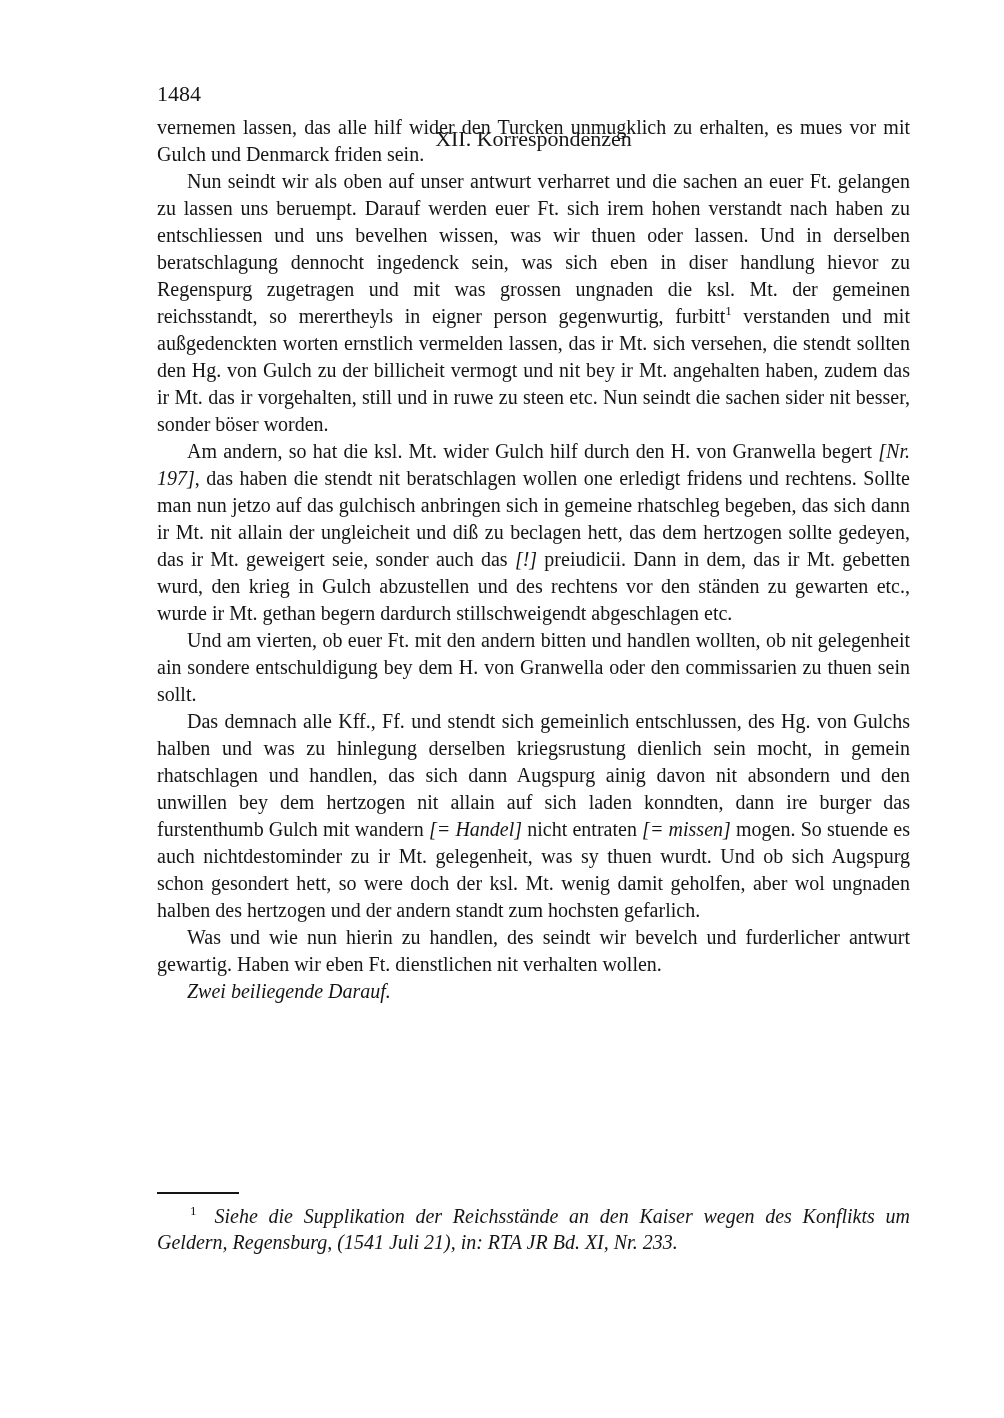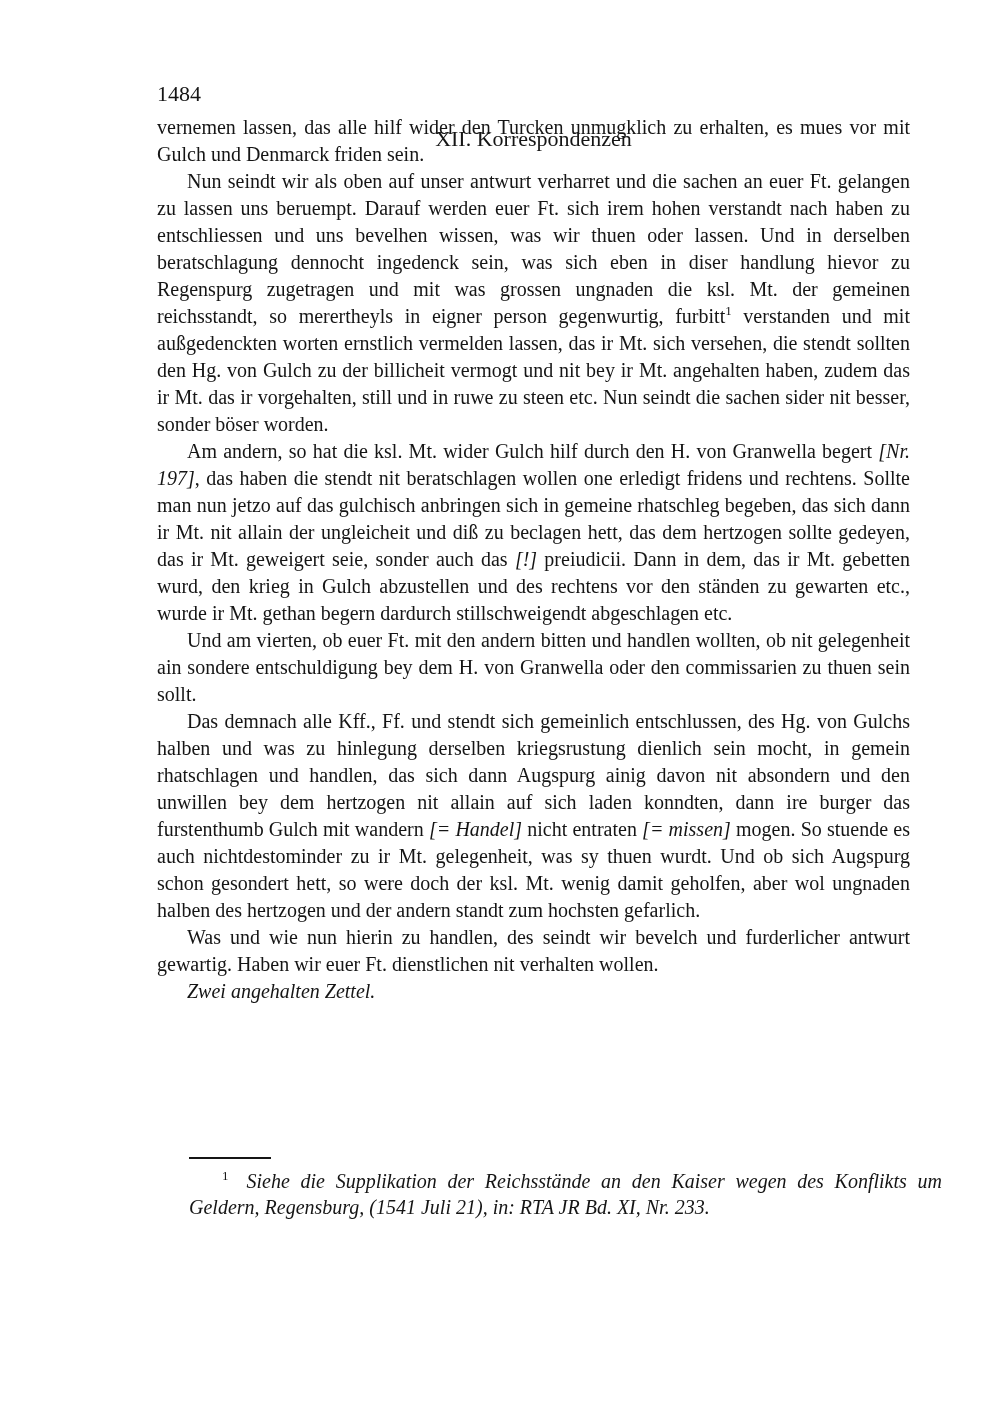--- a/index.html
+++ b/index.html
@@ -102,7 +102,7 @@
       <p class="para indent"><span>Am andern, so hat die ksl. Mt. wider Gulch hilf durch den H. von Granwella begert </span><span class="it">[Nr. 197]</span><span>, das haben die stendt nit beratschlagen wollen one erledigt fridens und rechtens. Sollte man nun jetzo auf das gulchisch anbringen sich in gemeine rhatschleg begeben, das sich dann ir Mt. nit allain der ungleicheit und diß zu beclagen hett, das dem hertzogen sollte gedeyen, das ir Mt. geweigert seie, sonder auch das </span><span class="it">[!]</span><span> preiudicii. Dann in dem, das ir Mt. gebetten wurd, den krieg in Gulch abzustellen und des rechtens vor den ständen zu gewarten etc., wurde ir Mt. gethan begern dardurch stillschweigendt abgeschlagen etc.</span></p>
       <p class="para indent"><span>Und am vierten, ob euer Ft. mit den andern bitten und handlen wollten, ob nit gelegenheit ain sondere entschuldigung bey dem H. von Granwella oder den commissarien zu thuen sein sollt.</span></p>
       <p class="para indent"><span>Das demnach alle Kff., Ff. und stendt sich gemeinlich entschlussen, des Hg. von Gulchs halben und was zu hinlegung derselben kriegsrustung dienlich sein mocht, in gemein rhatschlagen und handlen, das sich dann Augspurg ainig davon nit absondern und den unwillen bey dem hertzogen nit allain auf sich laden konndten, dann ire burger das furstenthumb Gulch mit wandern </span><span class="it">[= Handel]</span><span> nicht entraten </span><span class="it">[= missen]</span><span> mogen. So stuende es auch nichtdestominder zu ir Mt. gelegenheit, was sy thuen wurdt. Und ob sich Augspurg schon gesondert hett, so were doch der ksl. Mt. wenig damit geholfen, aber wol ungnaden halben des hertzogen und der andern standt zum hochsten gefarlich.</span></p>
-      <p class="para indent"><span>Was und wie nun hierin zu handlen, des seindt wir bevelch und furderlicher antwurt gewartig. Haben wir euer Ft. dienstlichen nit verhalten wollen.</span></p>
+      <p class="para indent"><span>Was und wie nun hierin zu handlen, des seindt wir bevelch und furderlicher antwurt gewartig. Haben wir eben Ft. dienstlichen nit verhalten wollen.</span></p>
       <p class="para indent"><span class="it">Zwei angehalten Zettel.</span></p>
     </main>
 

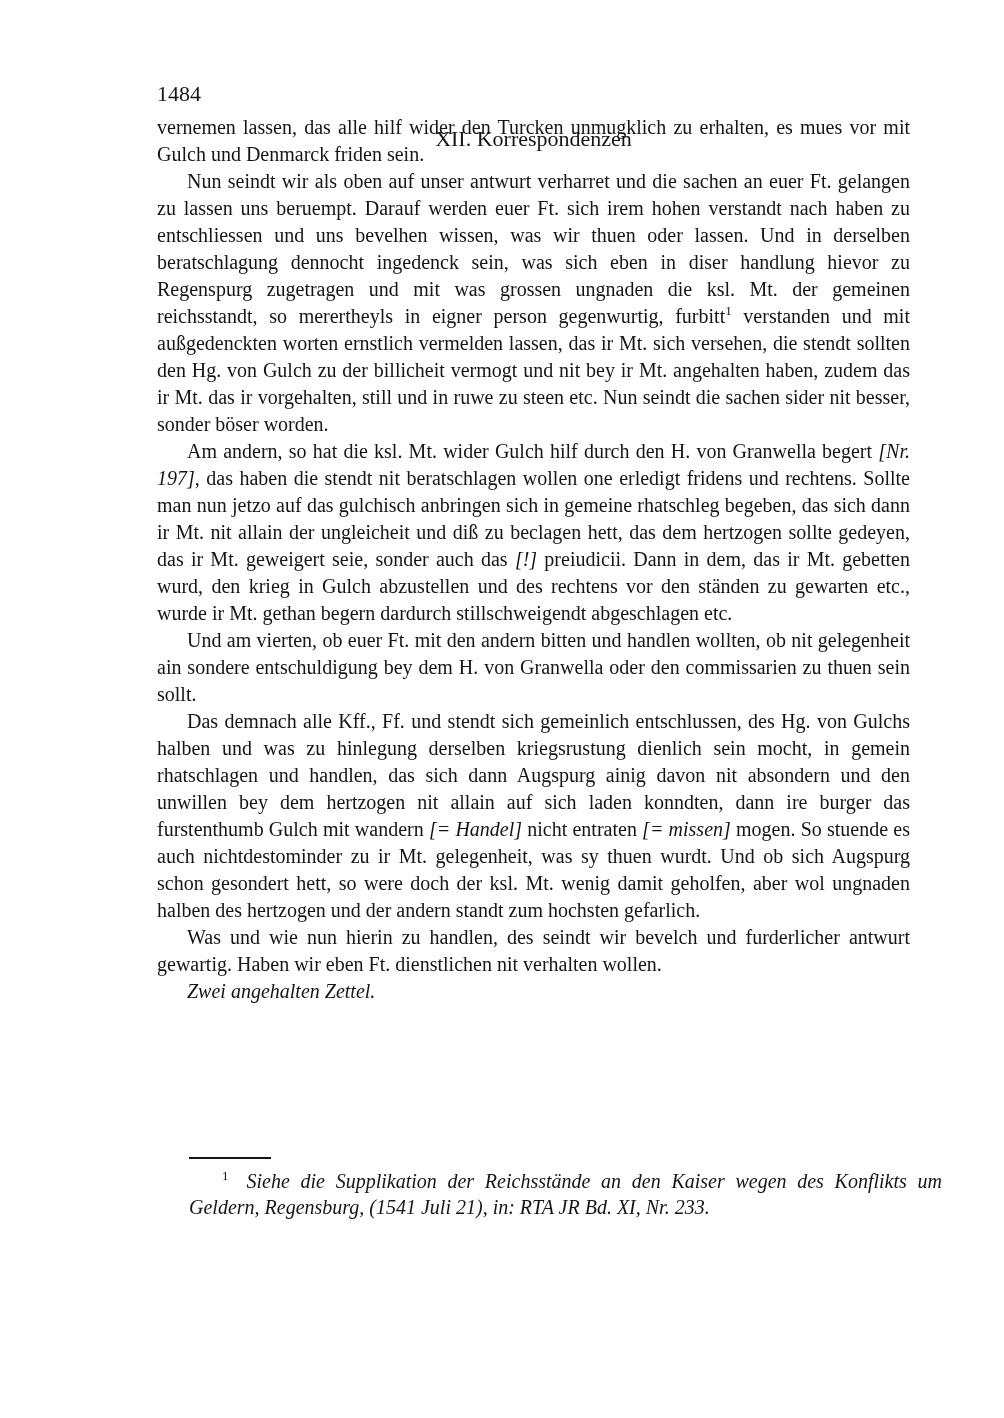--- a/index.html
+++ b/index.html
@@ -103,7 +103,7 @@
       <p class="para indent"><span>Und am vierten, ob euer Ft. mit den andern bitten und handlen wollten, ob nit gelegenheit ain sondere entschuldigung bey dem H. von Granwella oder den commissarien zu thuen sein sollt.</span></p>
       <p class="para indent"><span>Das demnach alle Kff., Ff. und stendt sich gemeinlich entschlussen, des Hg. von Gulchs halben und was zu hinlegung derselben kriegsrustung dienlich sein mocht, in gemein rhatschlagen und handlen, das sich dann Augspurg ainig davon nit absondern und den unwillen bey dem hertzogen nit allain auf sich laden konndten, dann ire burger das furstenthumb Gulch mit wandern </span><span class="it">[= Handel]</span><span> nicht entraten </span><span class="it">[= missen]</span><span> mogen. So stuende es auch nichtdestominder zu ir Mt. gelegenheit, was sy thuen wurdt. Und ob sich Augspurg schon gesondert hett, so were doch der ksl. Mt. wenig damit geholfen, aber wol ungnaden halben des hertzogen und der andern standt zum hochsten gefarlich.</span></p>
       <p class="para indent"><span>Was und wie nun hierin zu handlen, des seindt wir bevelch und furderlicher antwurt gewartig. Haben wir eben Ft. dienstlichen nit verhalten wollen.</span></p>
-      <p class="para indent"><span class="it">Zwei angehalten Zettel.</span></p>
+      <p class="para indent"><span class="it">Zwei beiliegende Darauf.</span></p>
     </main>
 
   <div class="footnote-section">

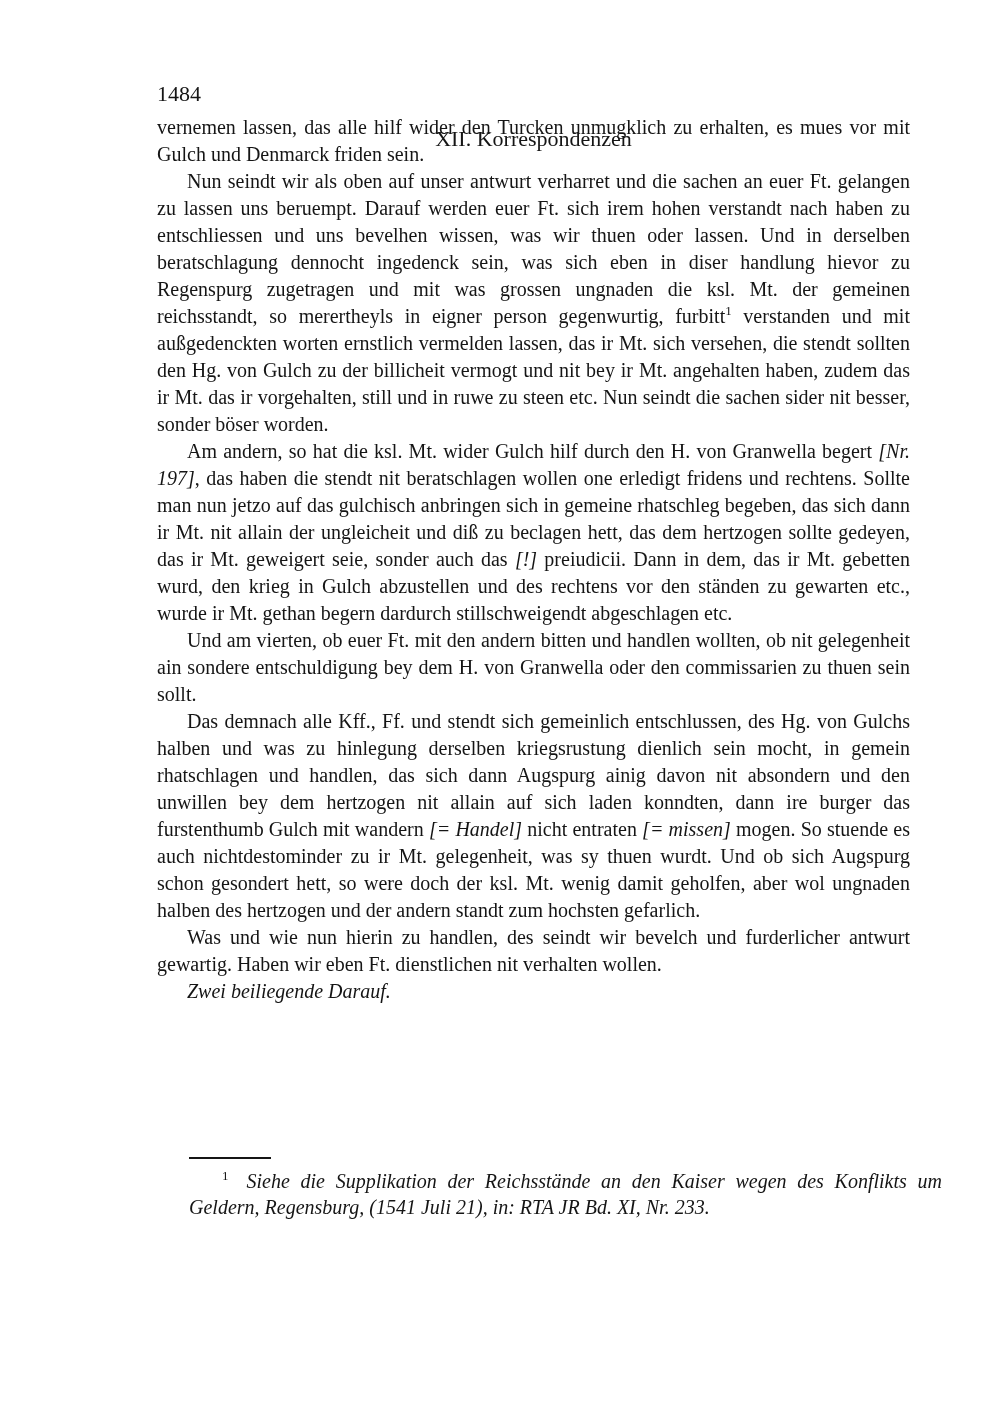--- a/index.html
+++ b/index.html
@@ -63,10 +63,9 @@
   }
   .footnote-section {
     position: absolute;
-    top: 1157px;
+    top: 1192px;
     left: 157px;
     width: 753px;
-    margin-left: 32px;
   }
   .fn-rule {
     width: 82px;

